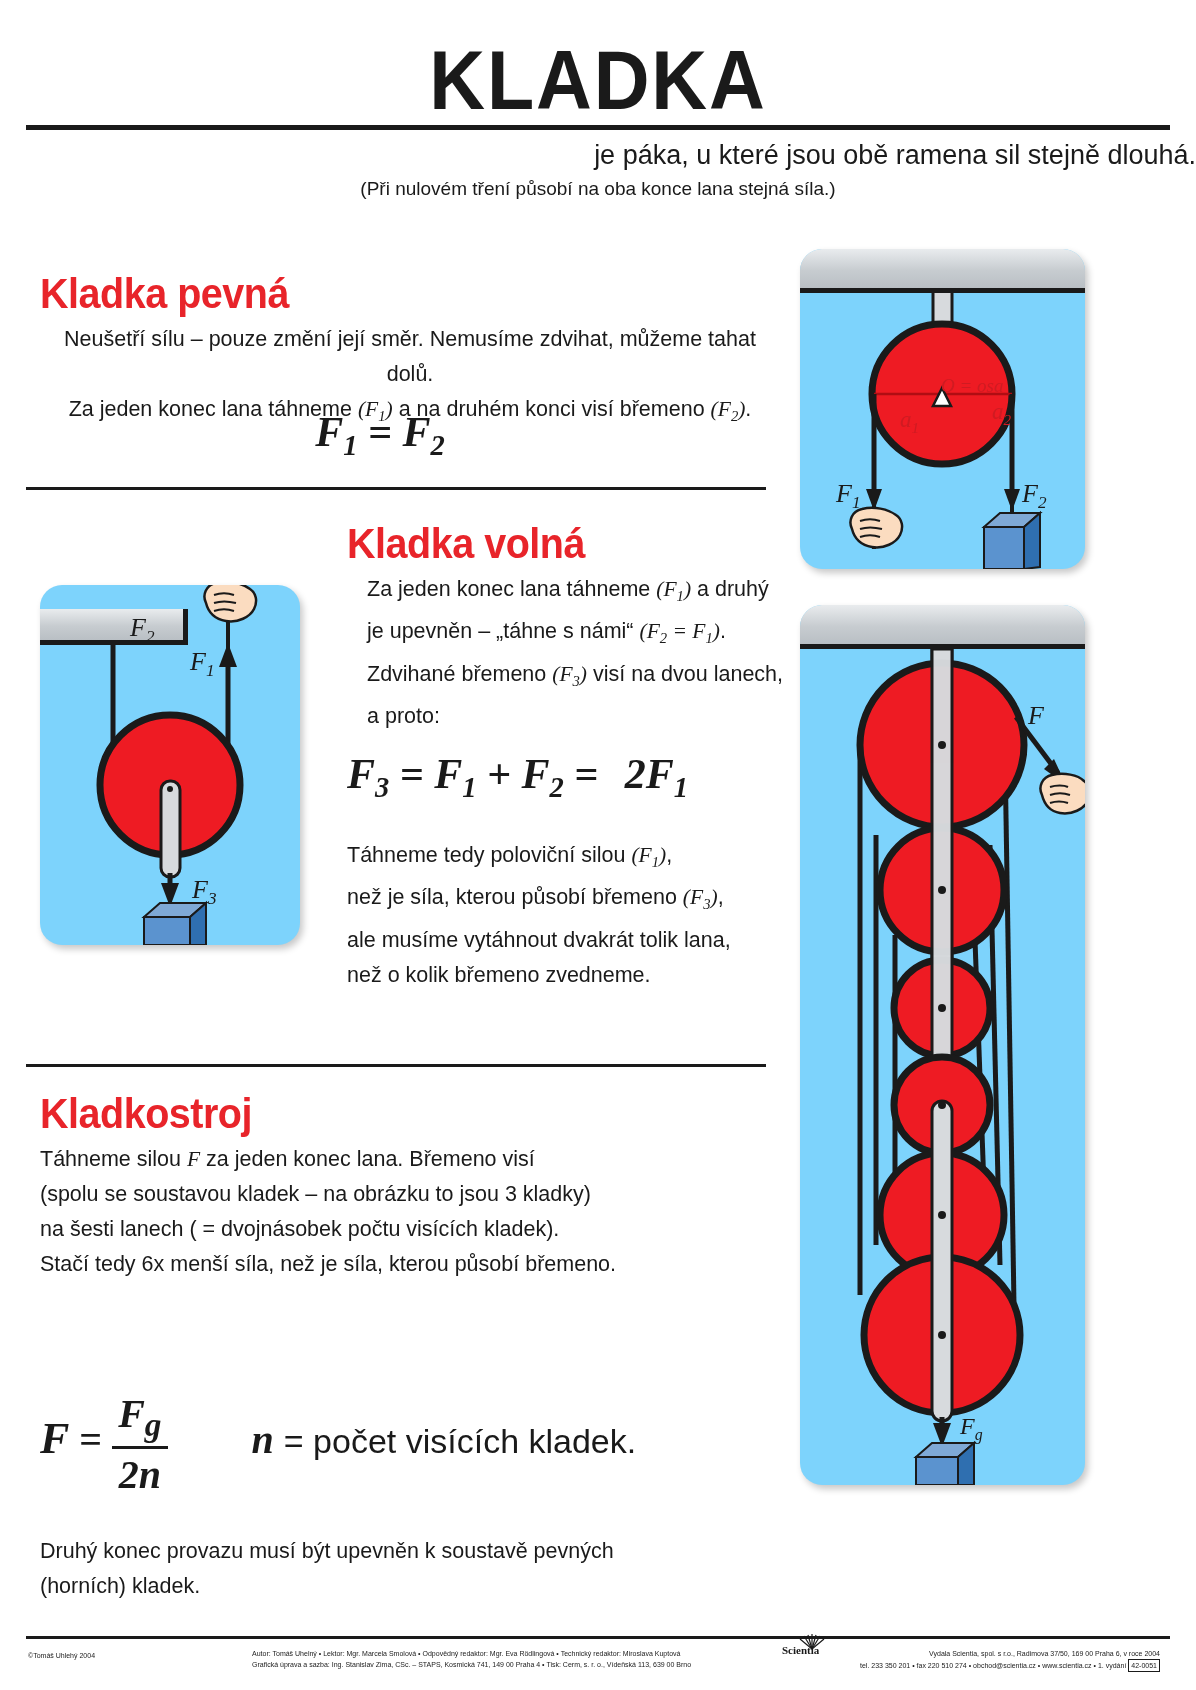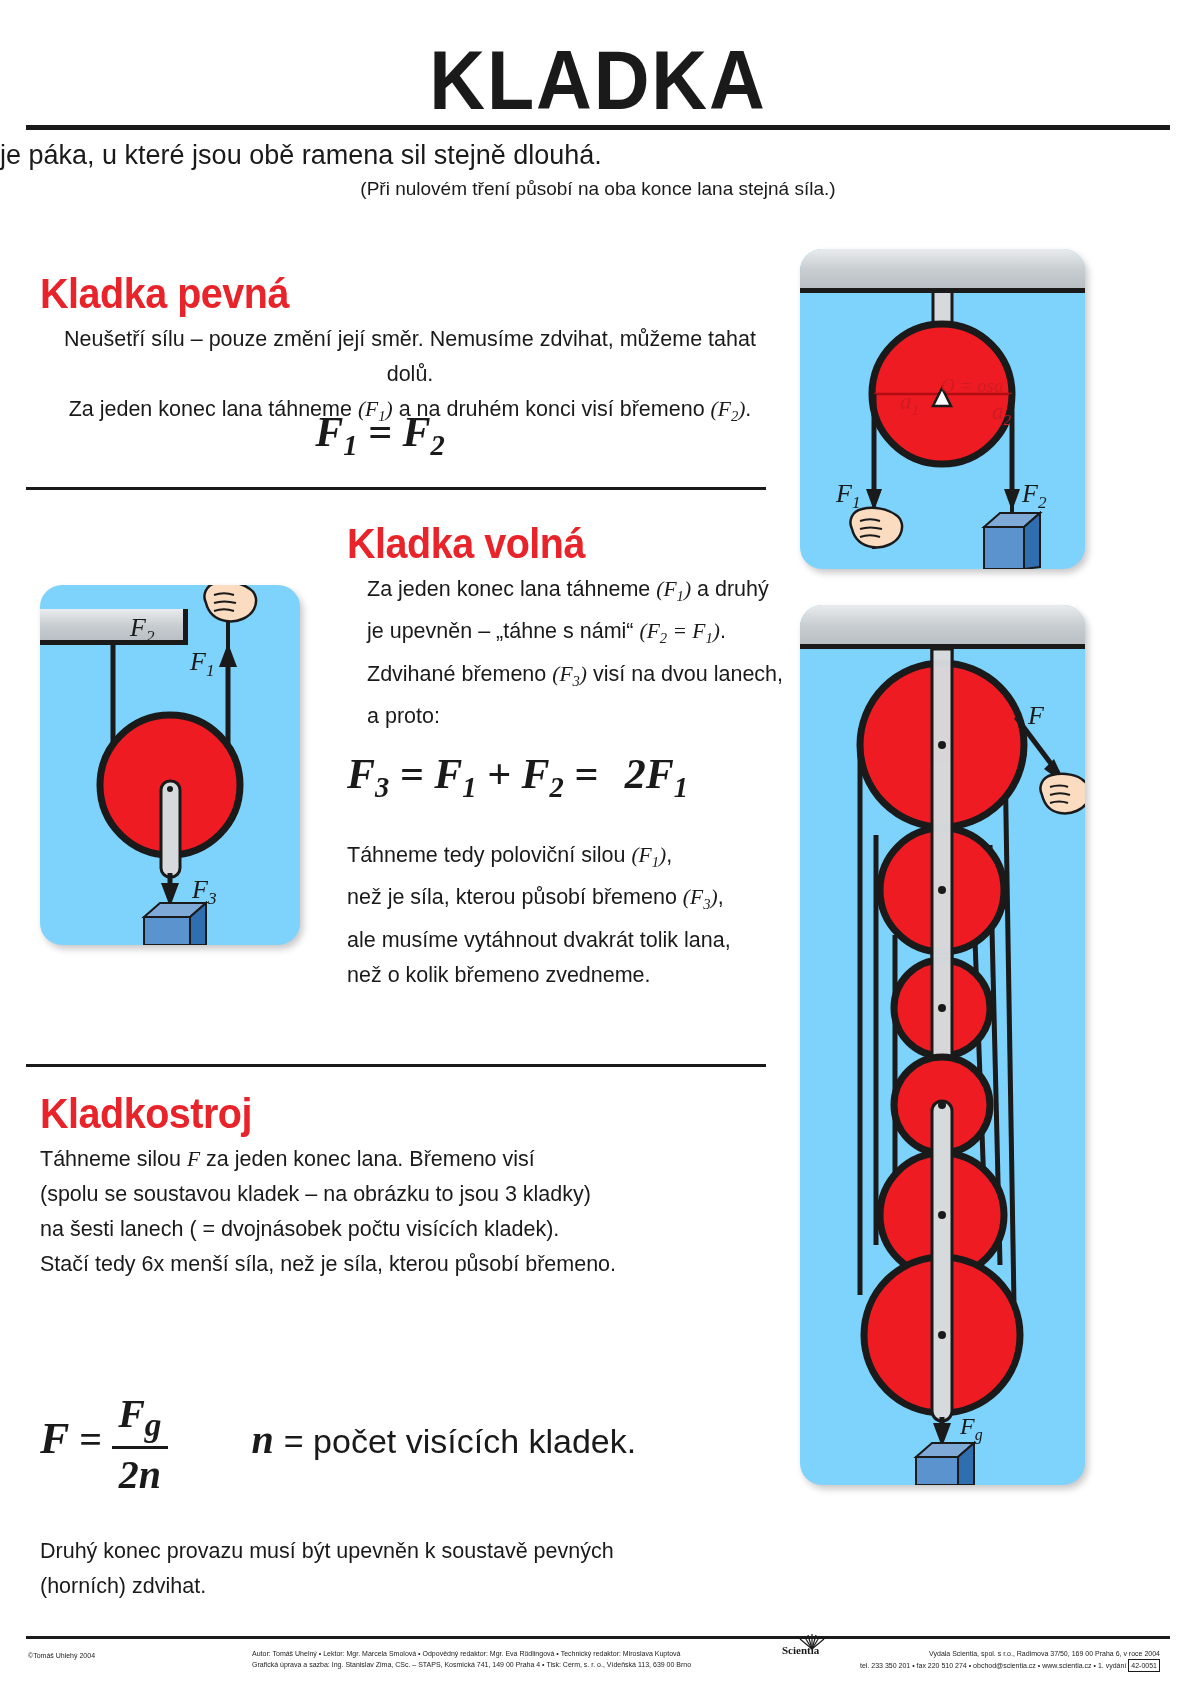--- a/index.html
+++ b/index.html
@@ -29,7 +29,7 @@
   }
   .subtitle {
     position: absolute; left: 0; top: 140px; width: 1196px;
-    text-align: left; font-size: 27px; color: #1a1a1a;
+    text-align: right; font-size: 27px; color: #1a1a1a;
   }
   .subtitle2 {
     position: absolute; left: 0; top: 178px; width: 1196px;

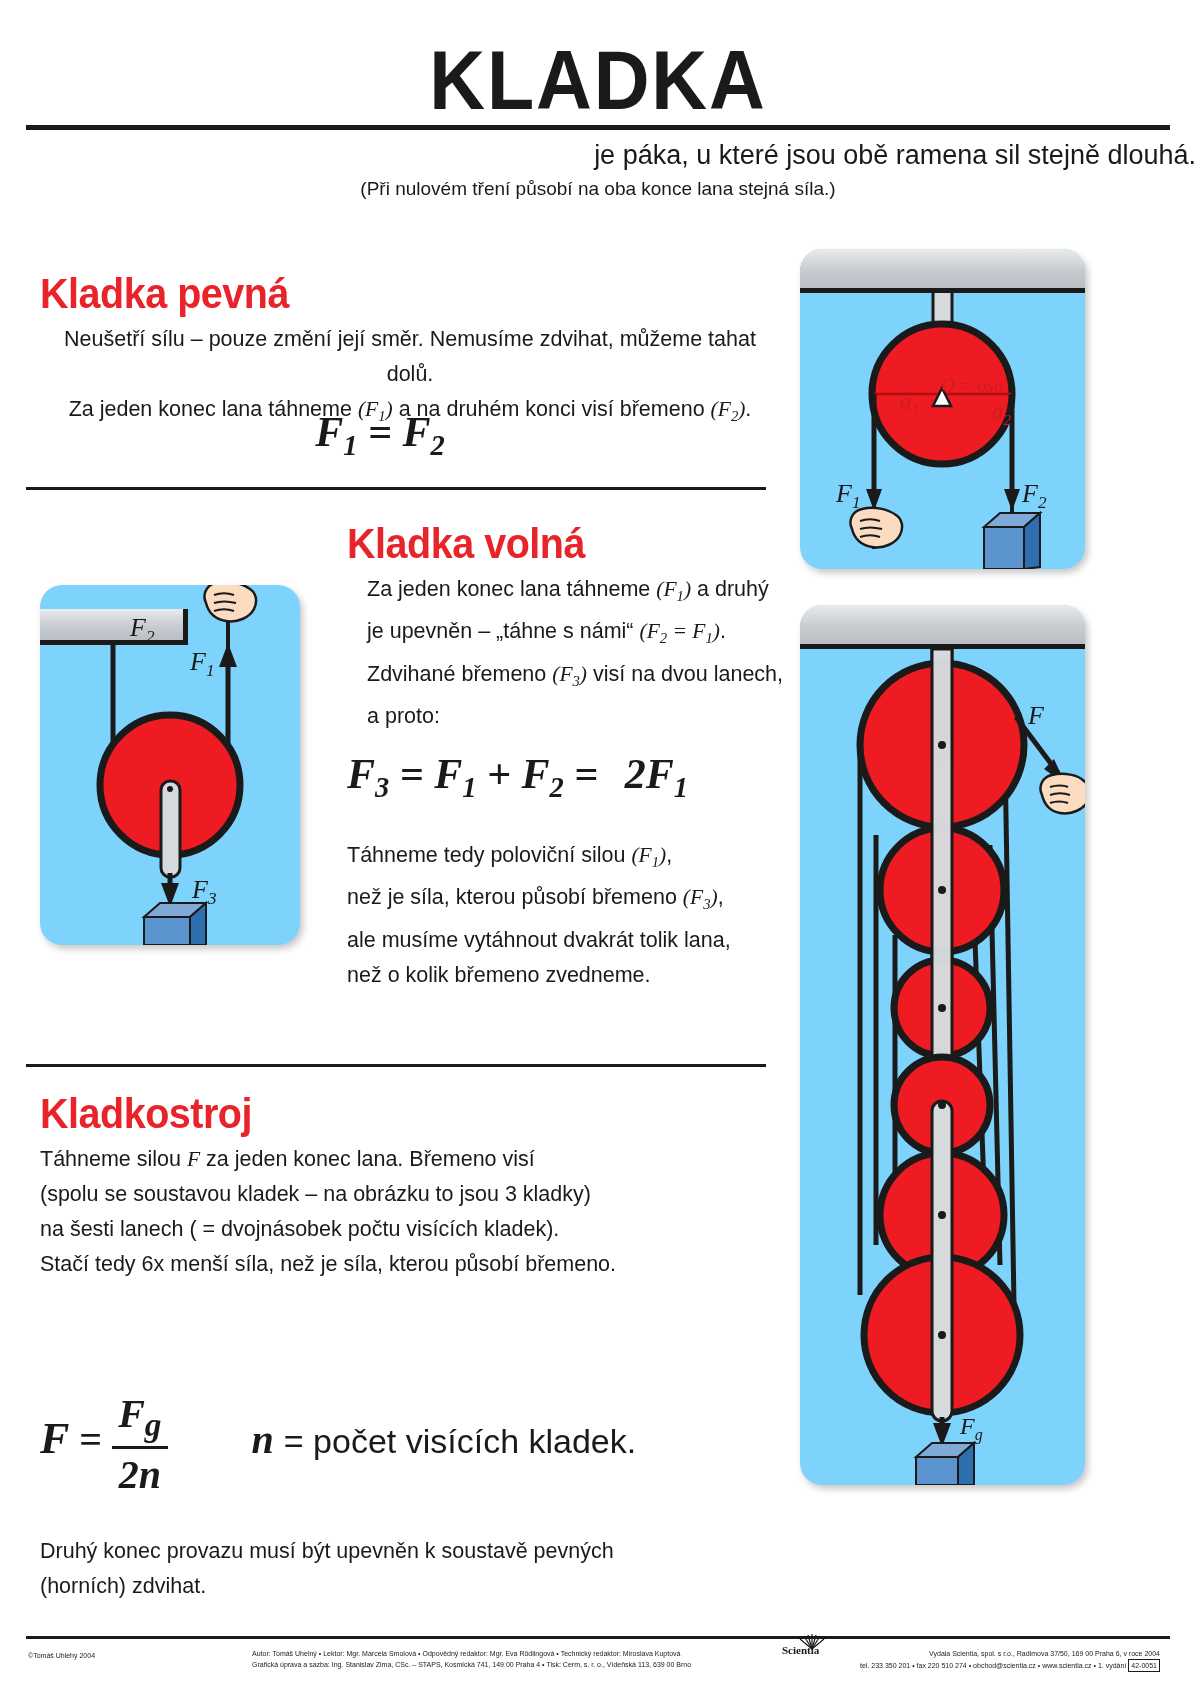--- a/index.html
+++ b/index.html
@@ -189,7 +189,7 @@
       </g>
     </svg>
     <div class="lbl lbl-red" style="left:141px; top:126px; font-size:19px;">O = osa</div>
-    <div class="lbl lbl-red" style="left:100px; top:140px;">a<sub>1</sub></div>
+    <div class="lbl lbl-red" style="left:100px; top:158px;">a<sub>1</sub></div>
     <div class="lbl lbl-red" style="left:176px; top:150px;margin-left:16px;">a<sub>2</sub></div>
     <div class="lbl" style="left:36px; top:230px; font-size:26px;">F<sub>1</sub></div>
     <div class="lbl" style="left:222px; top:230px; font-size:26px;">F<sub>2</sub></div>

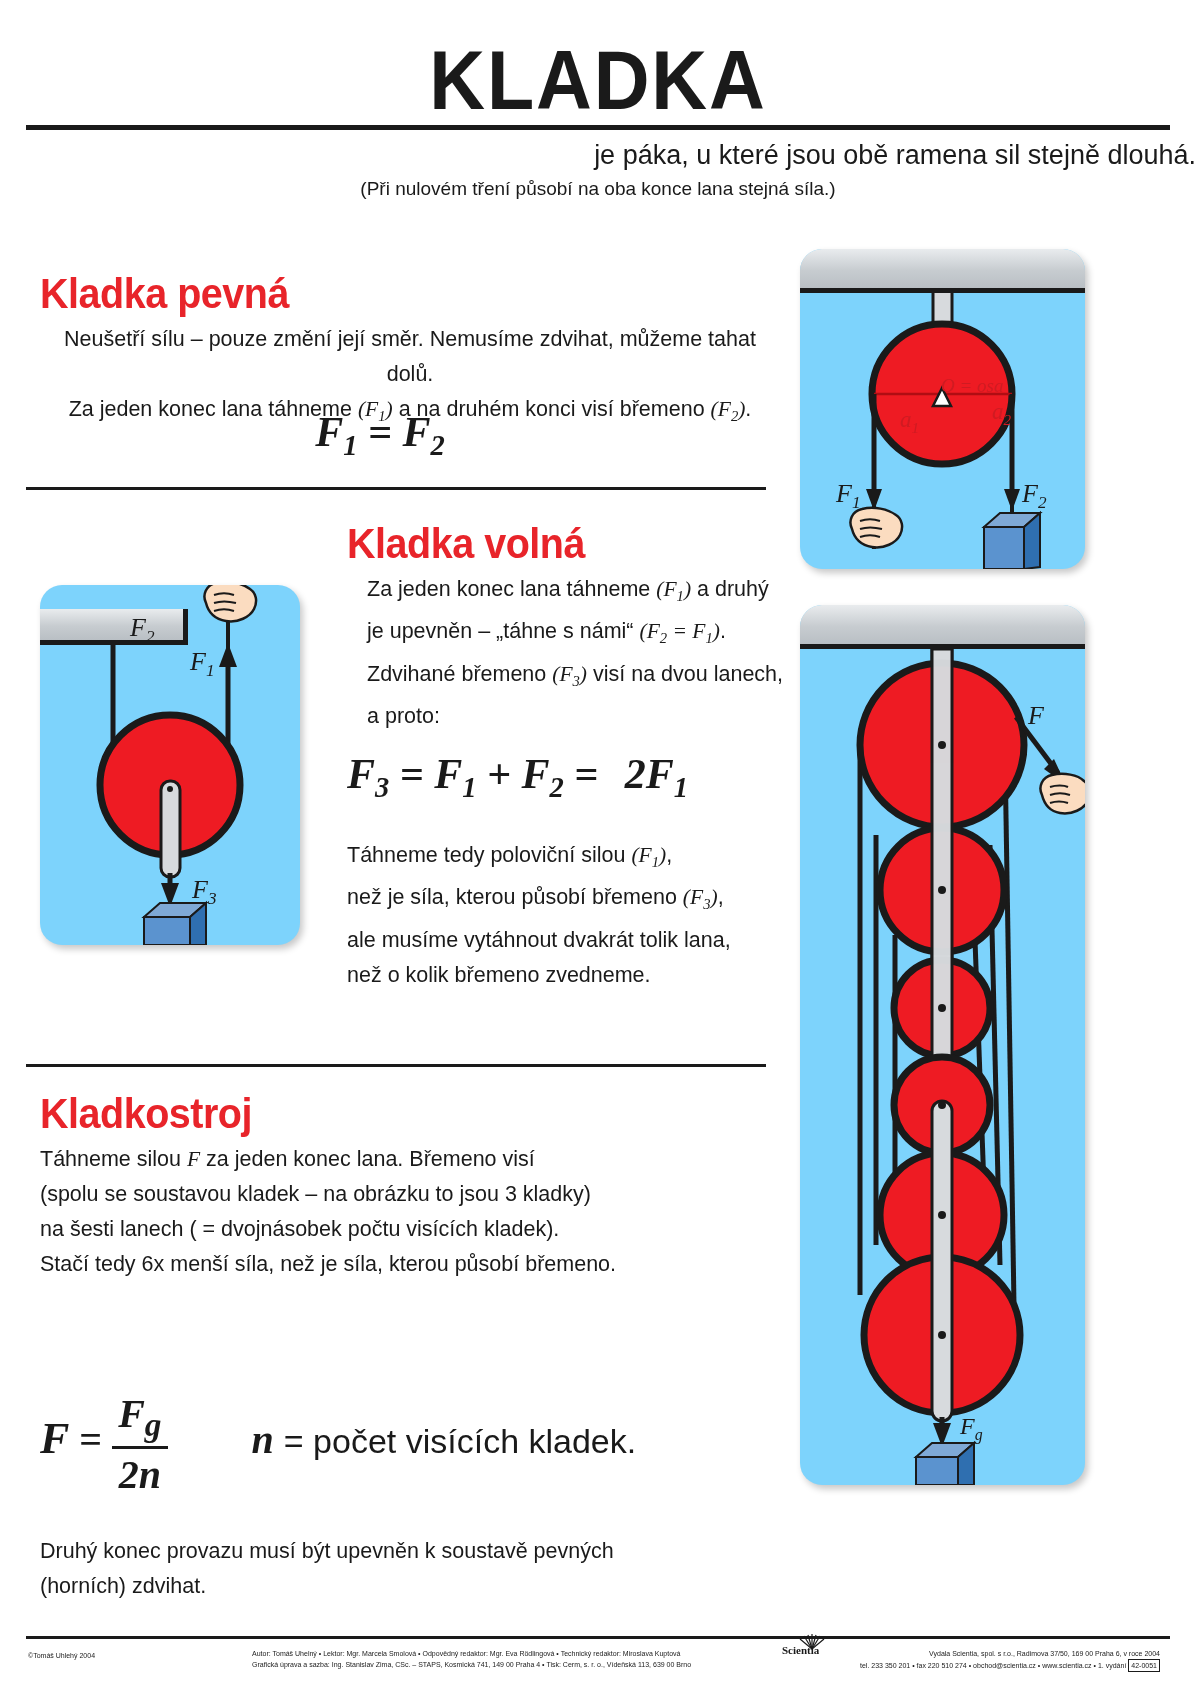--- a/index.html
+++ b/index.html
@@ -270,7 +270,7 @@
 
   <div class="p p5">
     <div>Druhý konec provazu musí být upevněn k soustavě pevných</div>
-    <div>(horních) zdvihat.</div>
+    <div>(horních) kladek.</div>
   </div>
 
   <div class="panel pC">

